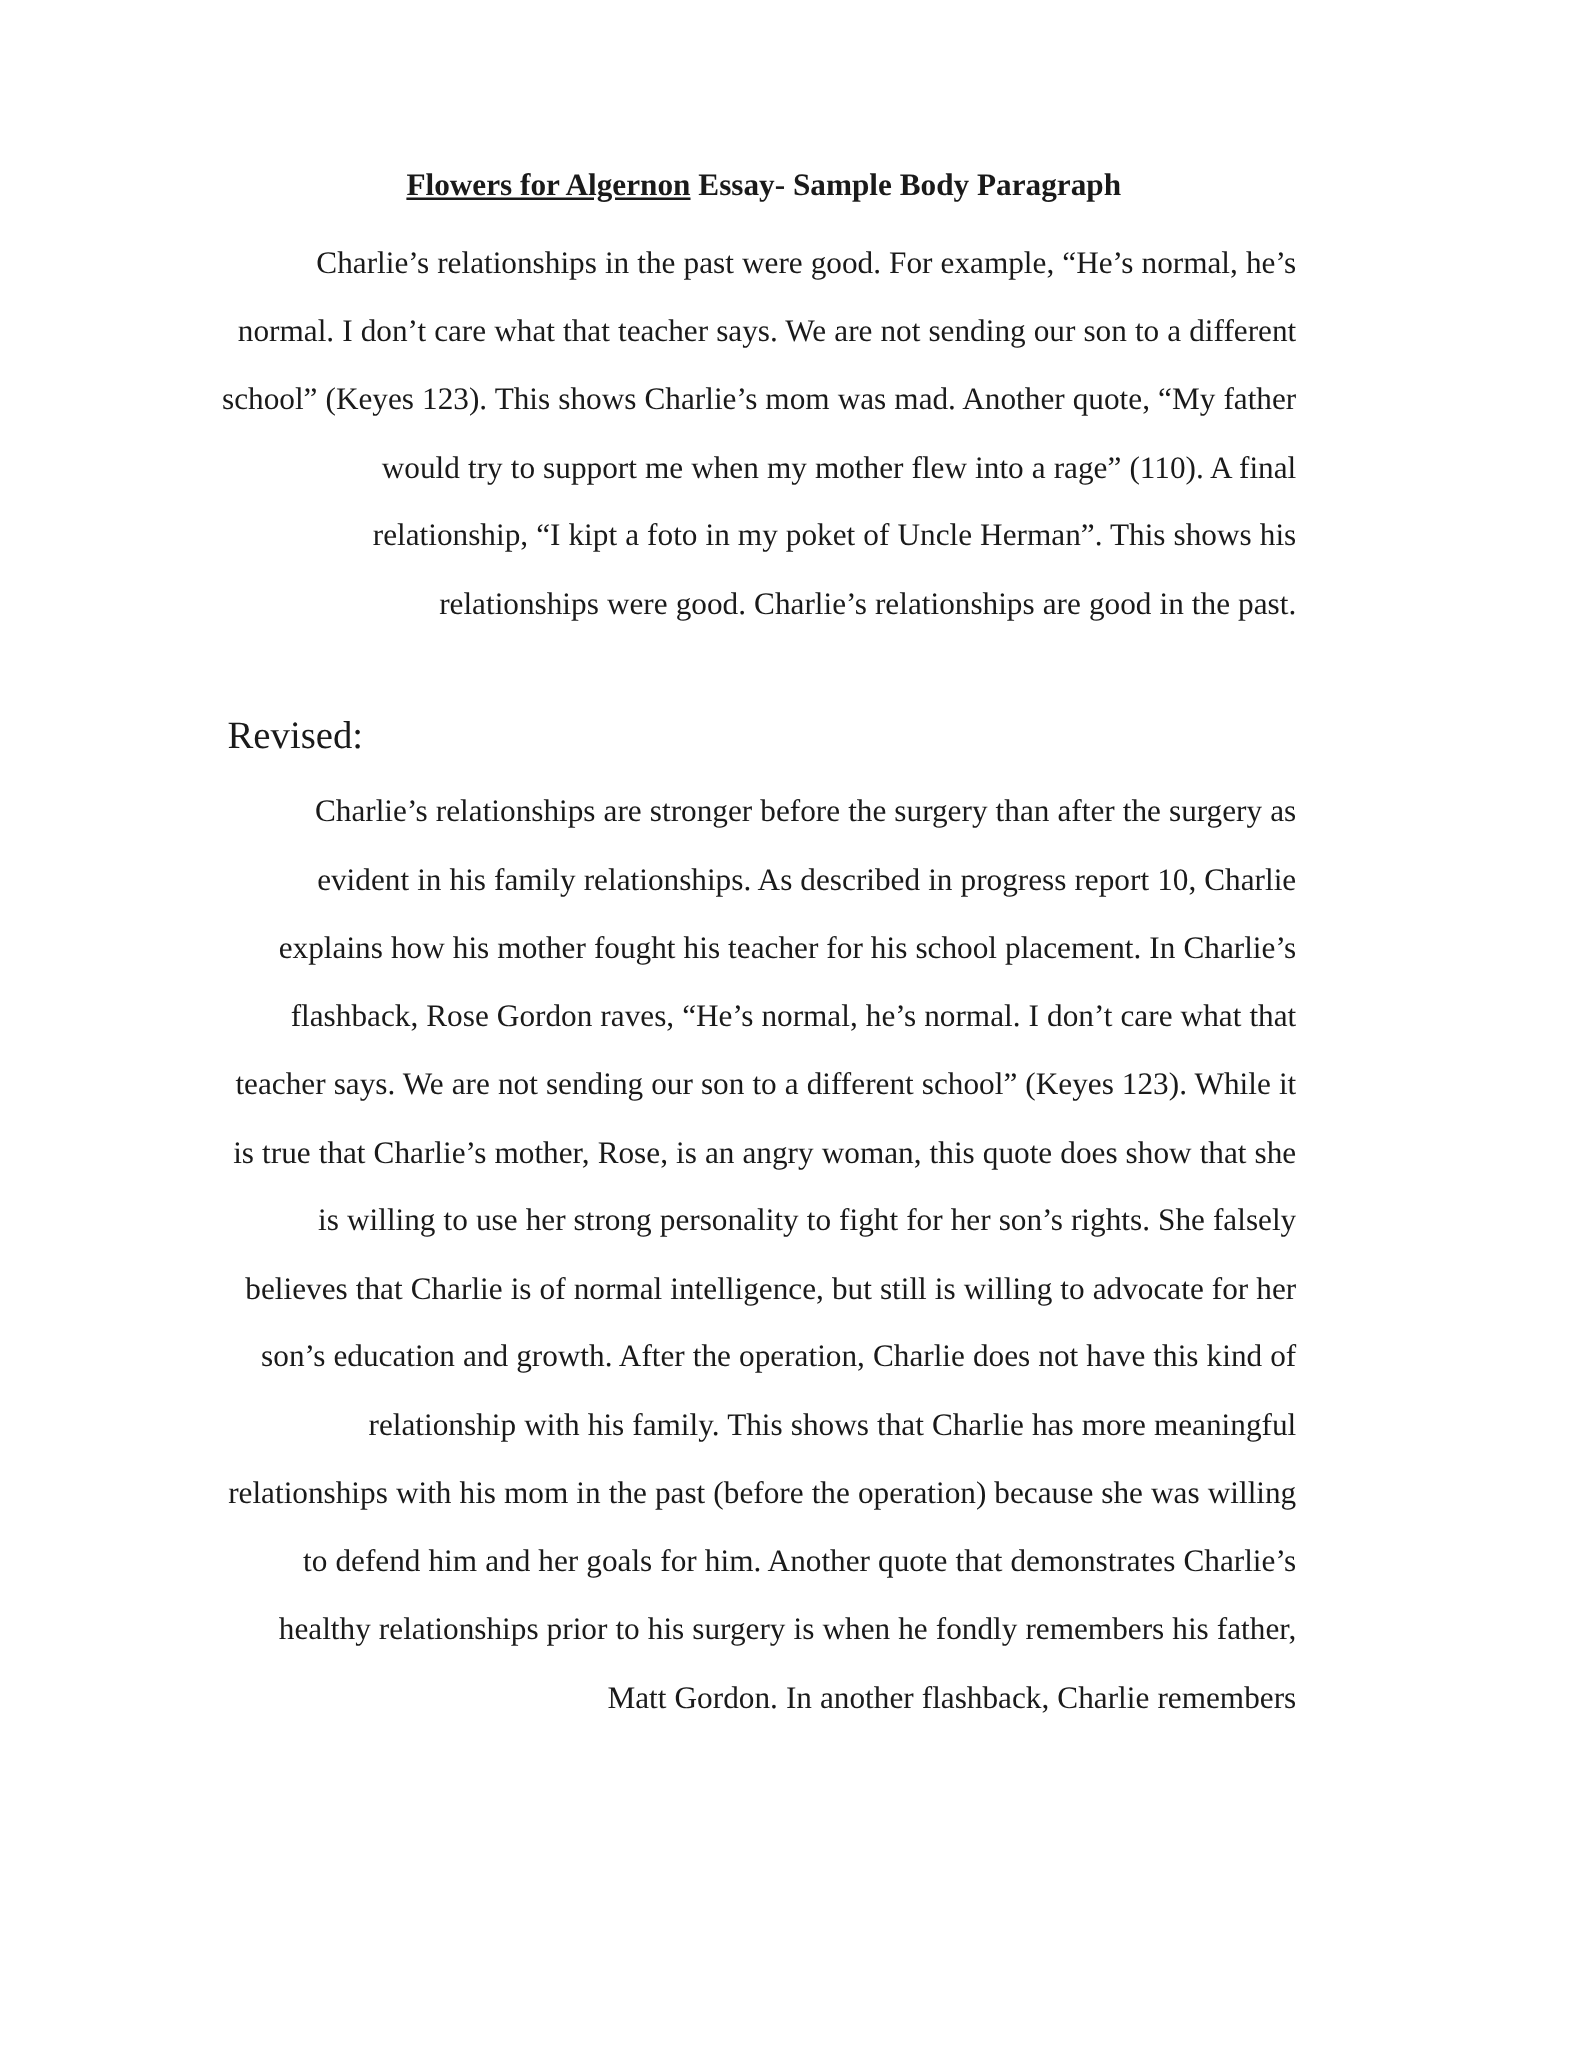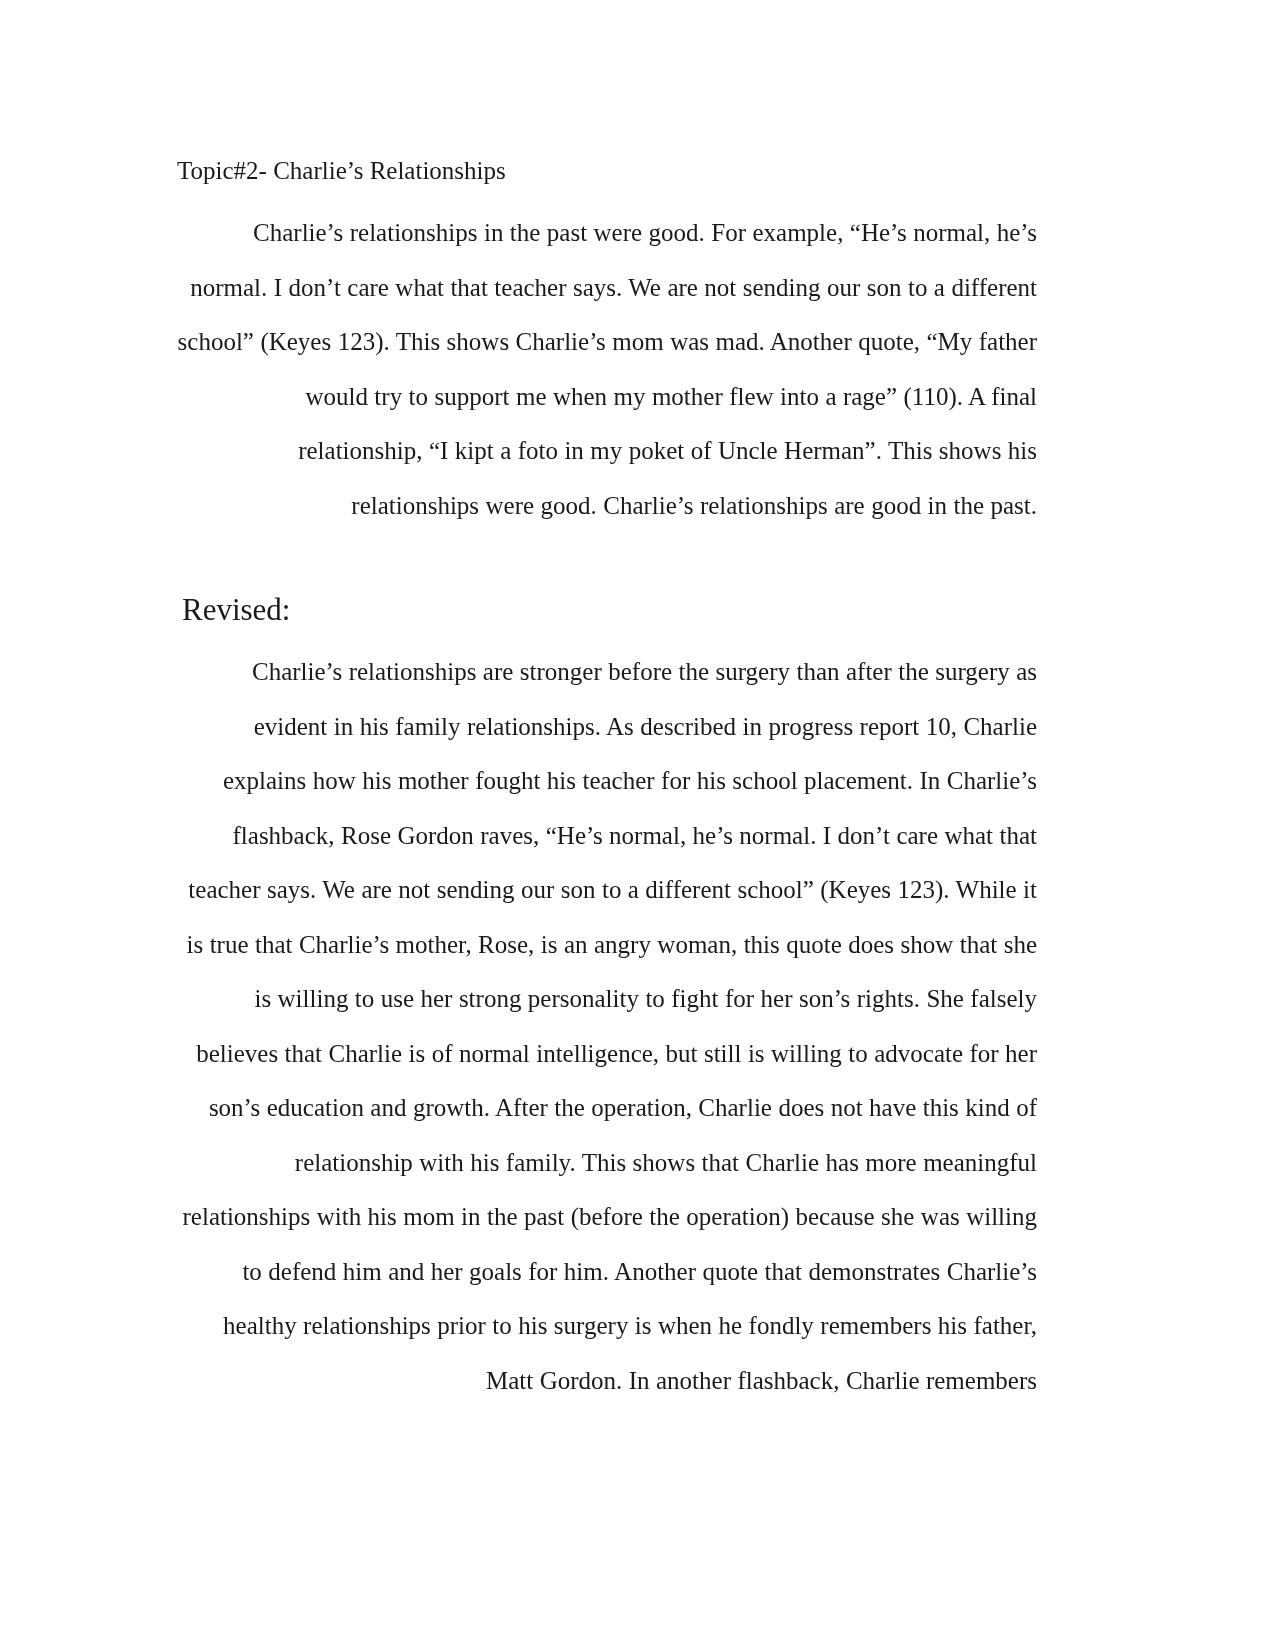--- a/index.html
+++ b/index.html
@@ -67,6 +67,7 @@
 <div class="page">
   <div class="content">
 
+    <h1 class="doc-title"><span class="underlined">Flowers for Algernon</span><span> Essay- Sample Body Paragraph</span></h1>
 
     <p class="subhead">Topic#2- Charlie’s Relationships</p>
 

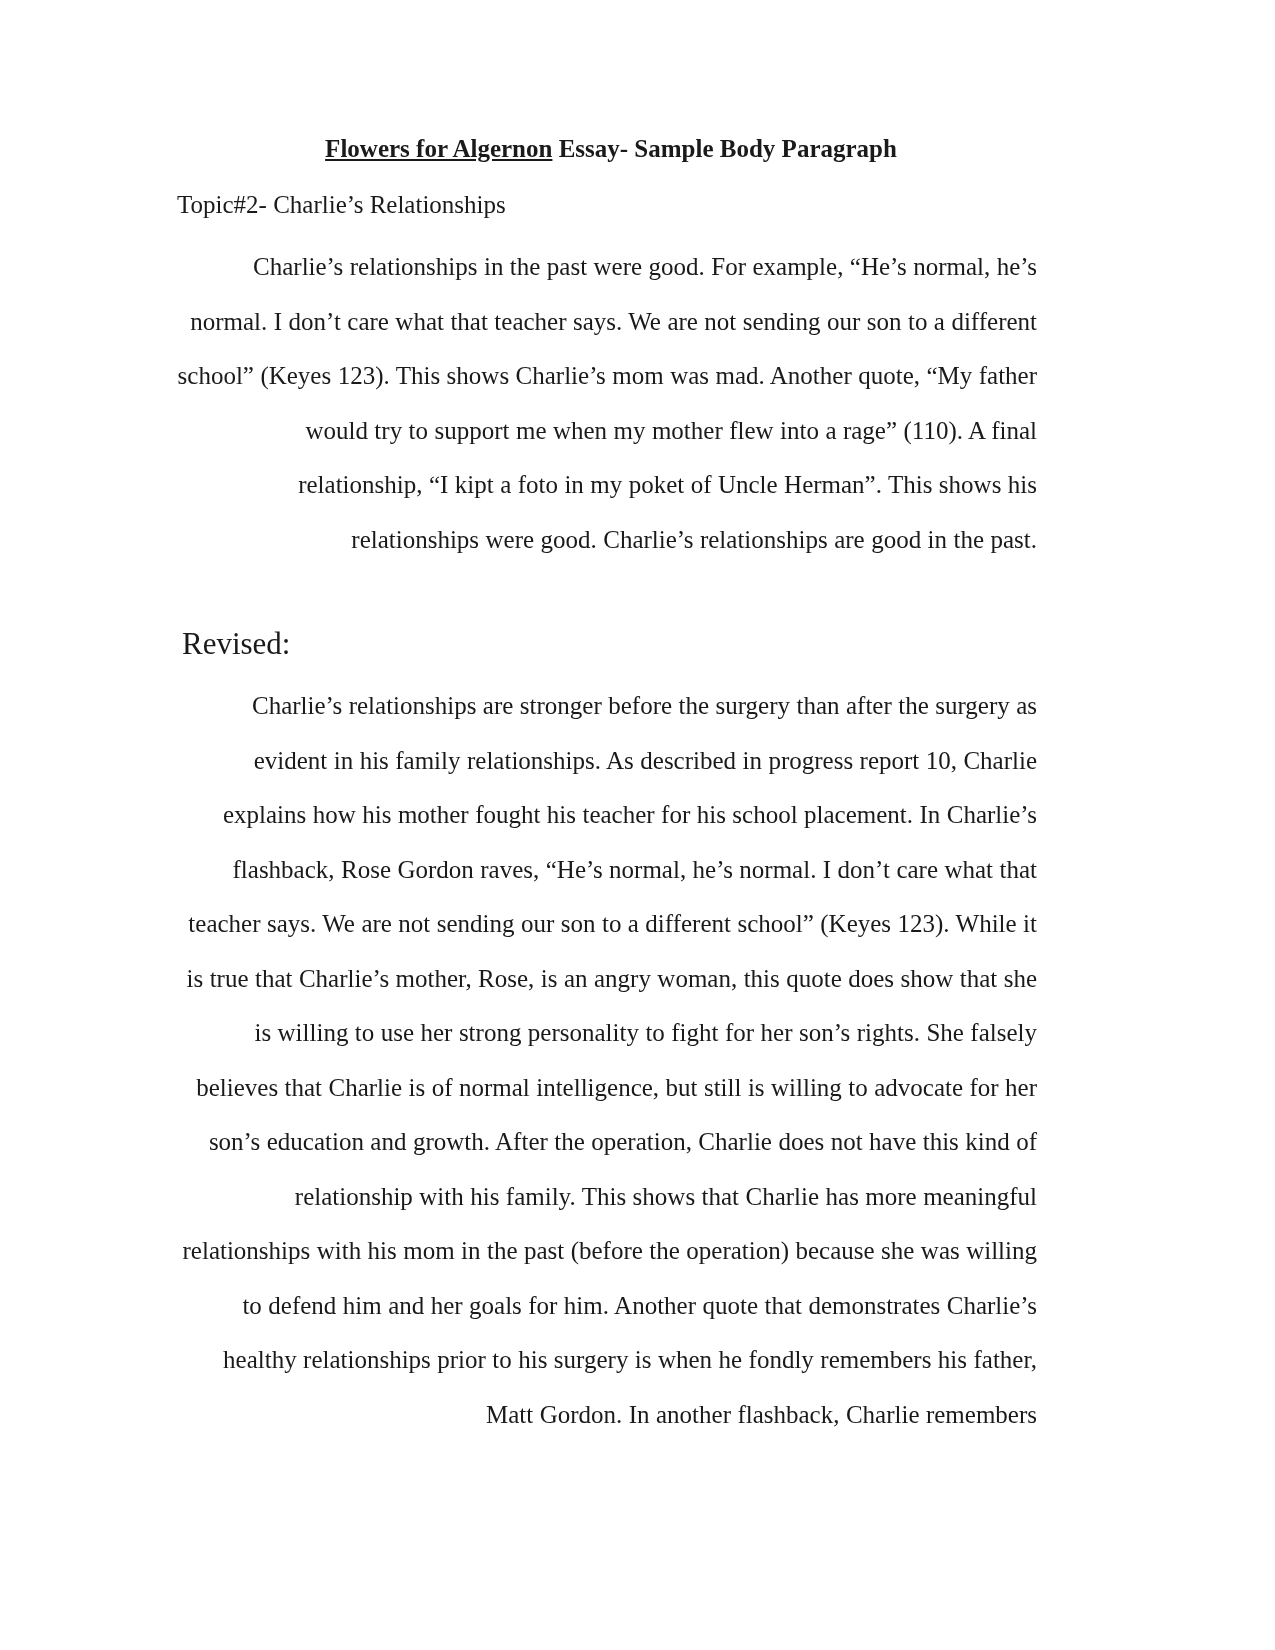--- a/index.html
+++ b/index.html
@@ -69,7 +69,6 @@
 
     <h1 class="doc-title"><span class="underlined">Flowers for Algernon</span><span> Essay- Sample Body Paragraph</span></h1>
 
-    <p class="subhead">Topic#2- Charlie’s Relationships</p>
 
 
     <div class="para-block">

